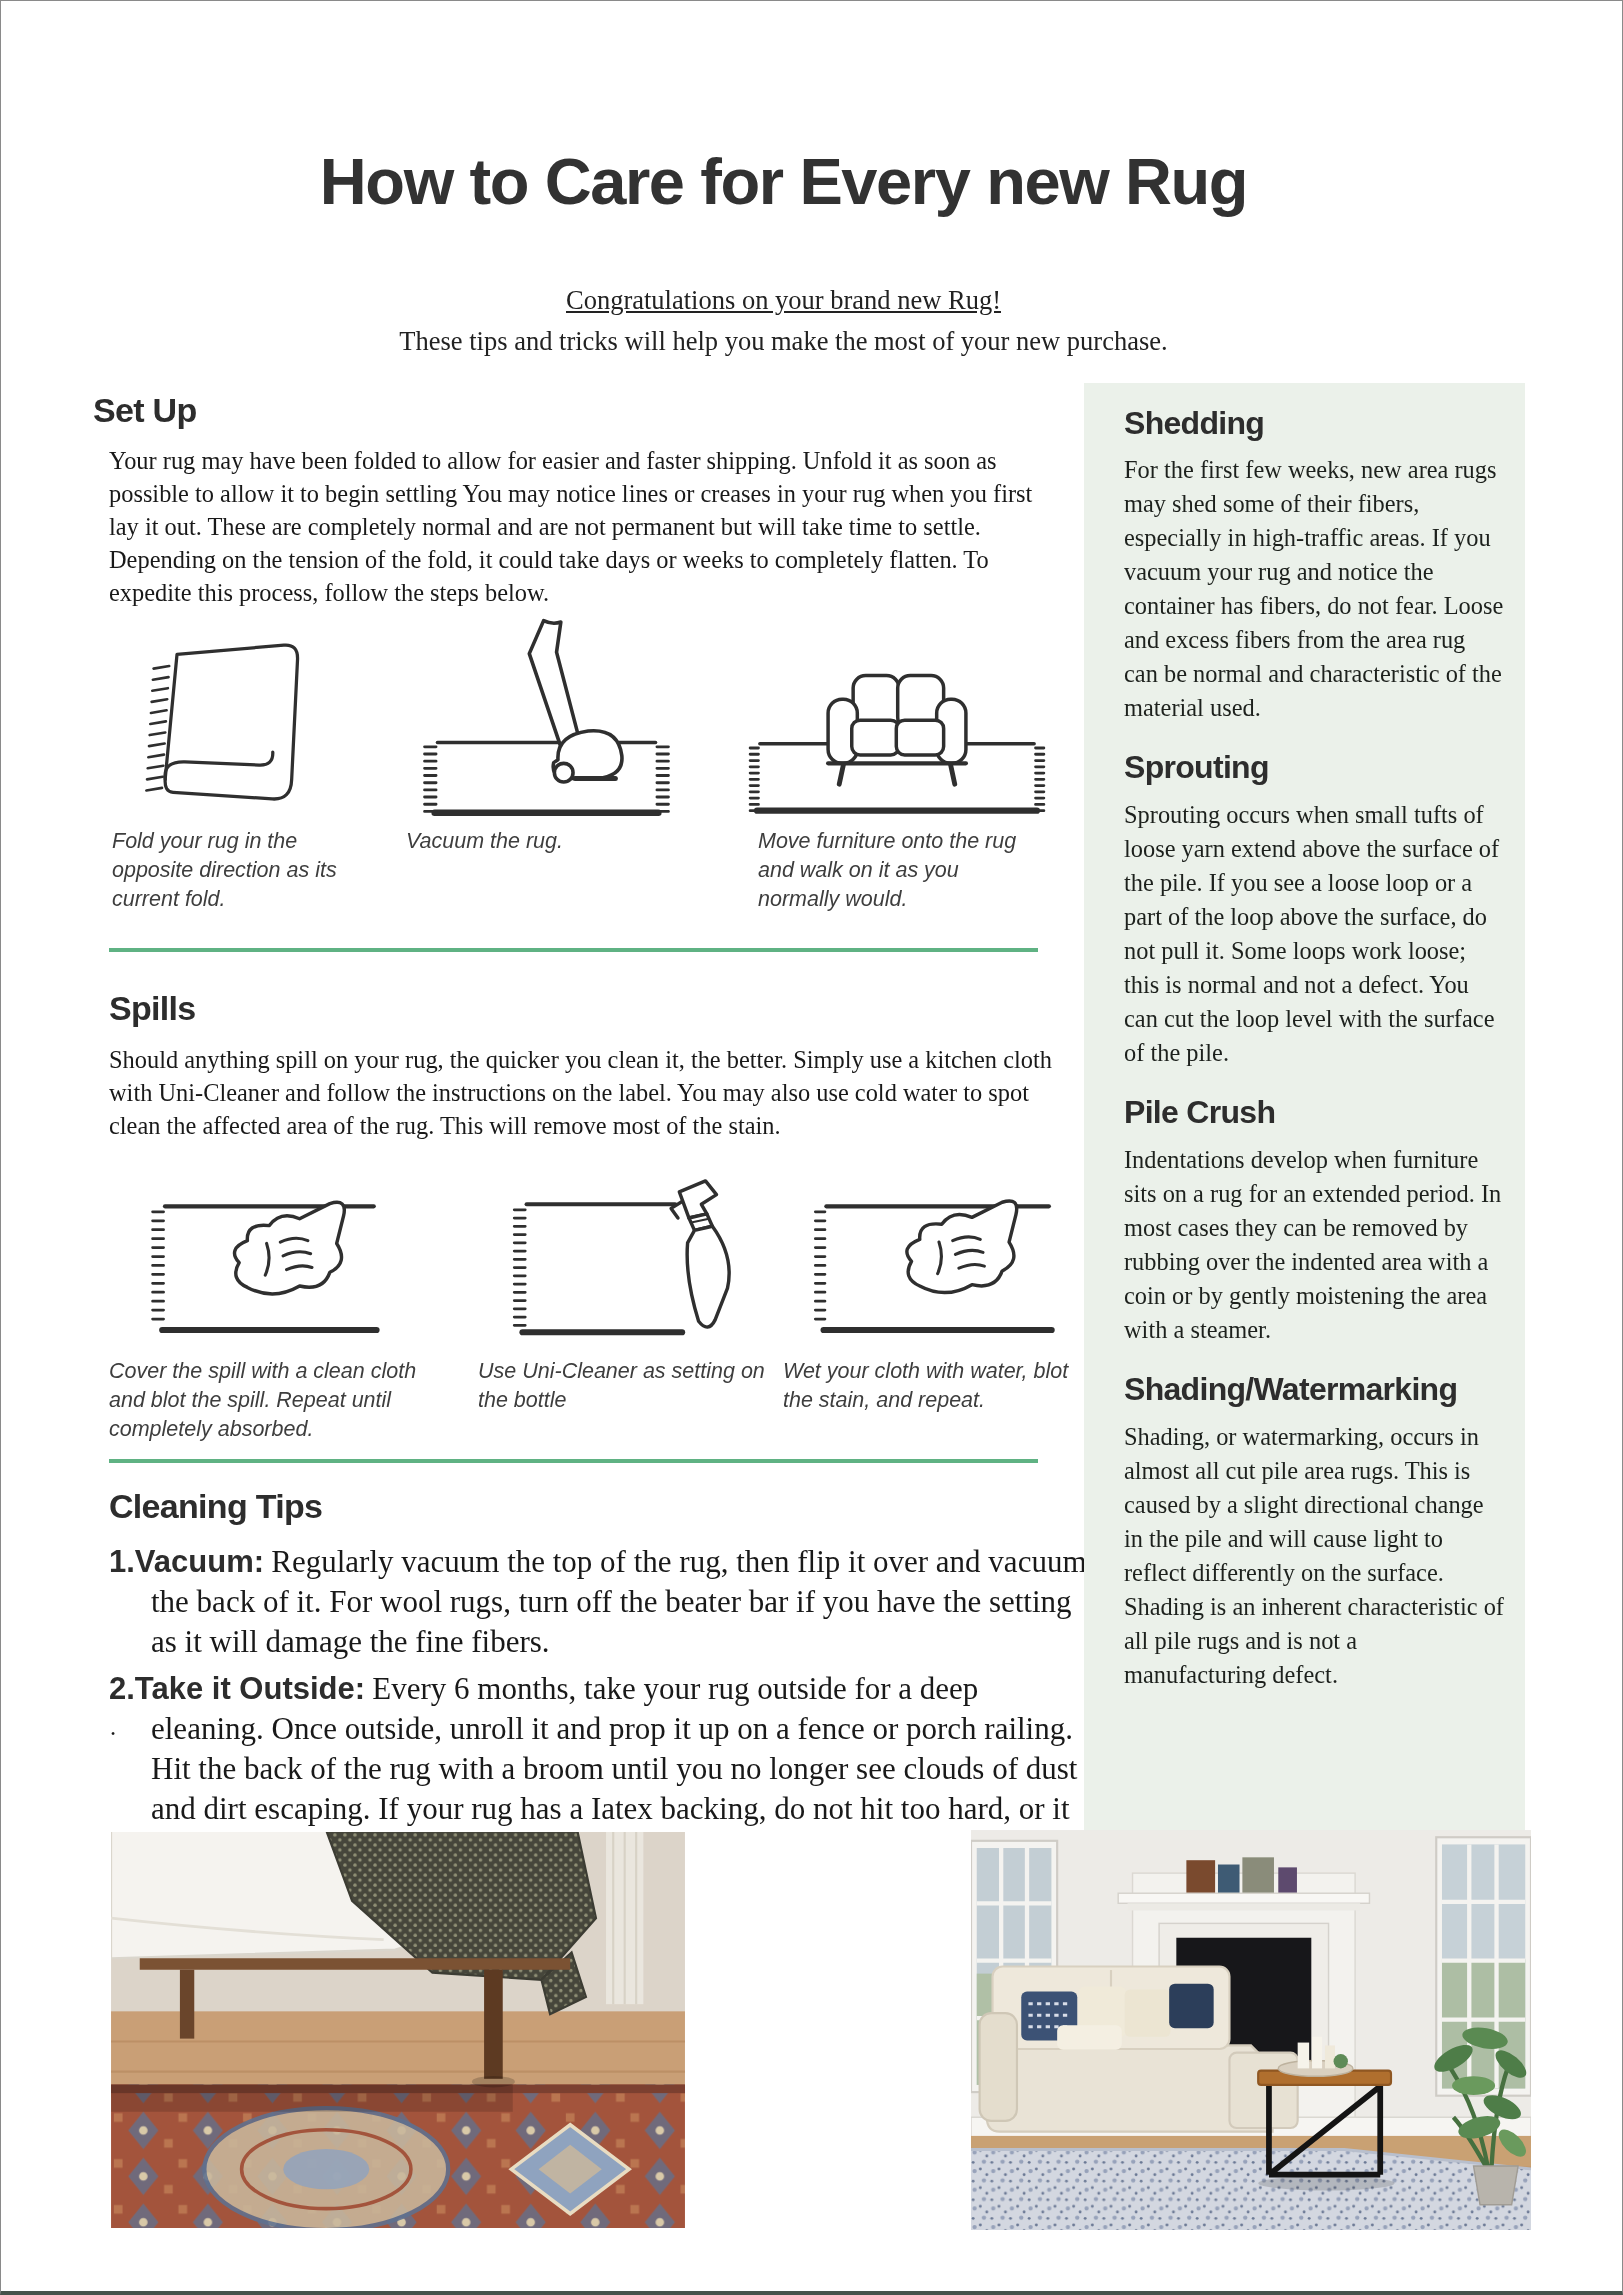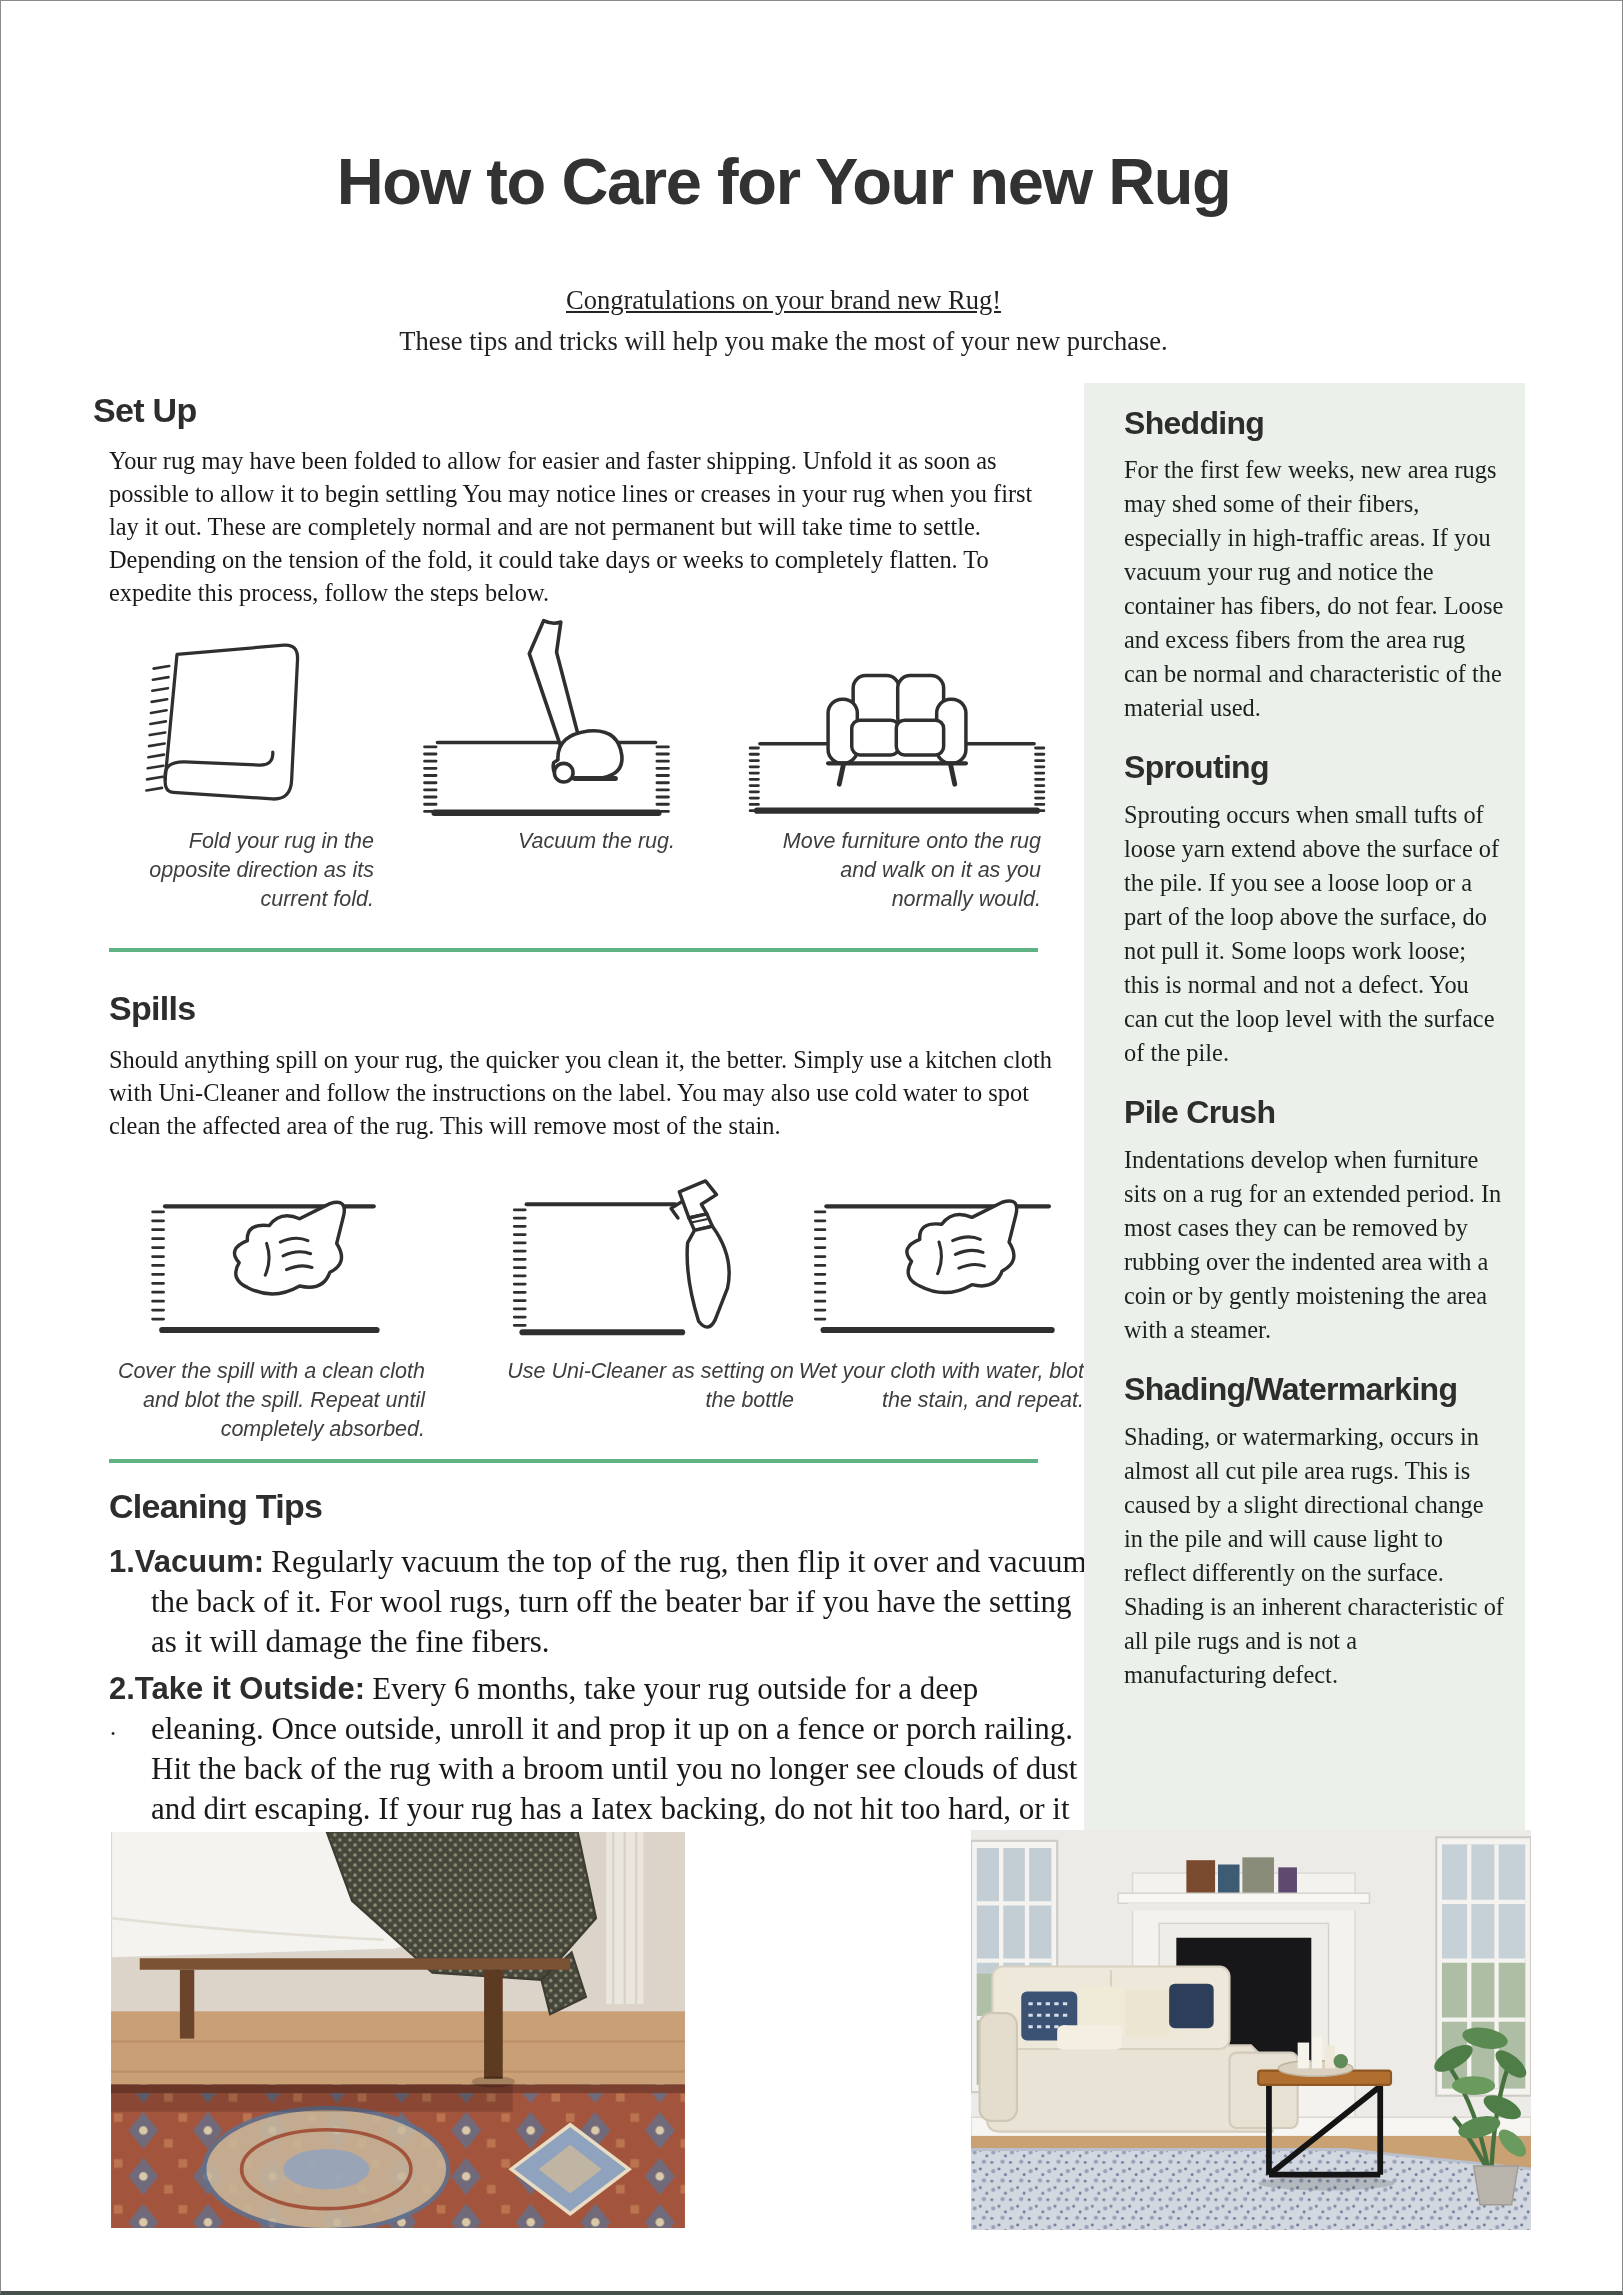--- a/index.html
+++ b/index.html
@@ -102,7 +102,7 @@
 
 <div class="page">
 
-  <div class="abs title" style="left:108px; top:143px; width:1349px;">How to Care for Your new Rug</div>
+  <div class="abs title" style="left:108px; top:143px; width:1349px;">How to Care for Every new Rug</div>
   <div class="abs subtitle" style="left:108px; top:283px; width:1349px;text-decoration:underline;">Congratulations on your brand new Rug!</div>
   <div class="abs subtitle" style="left:108px; top:324px; width:1349px;">These tips and tricks will help you make the most of your new purchase.</div>
 

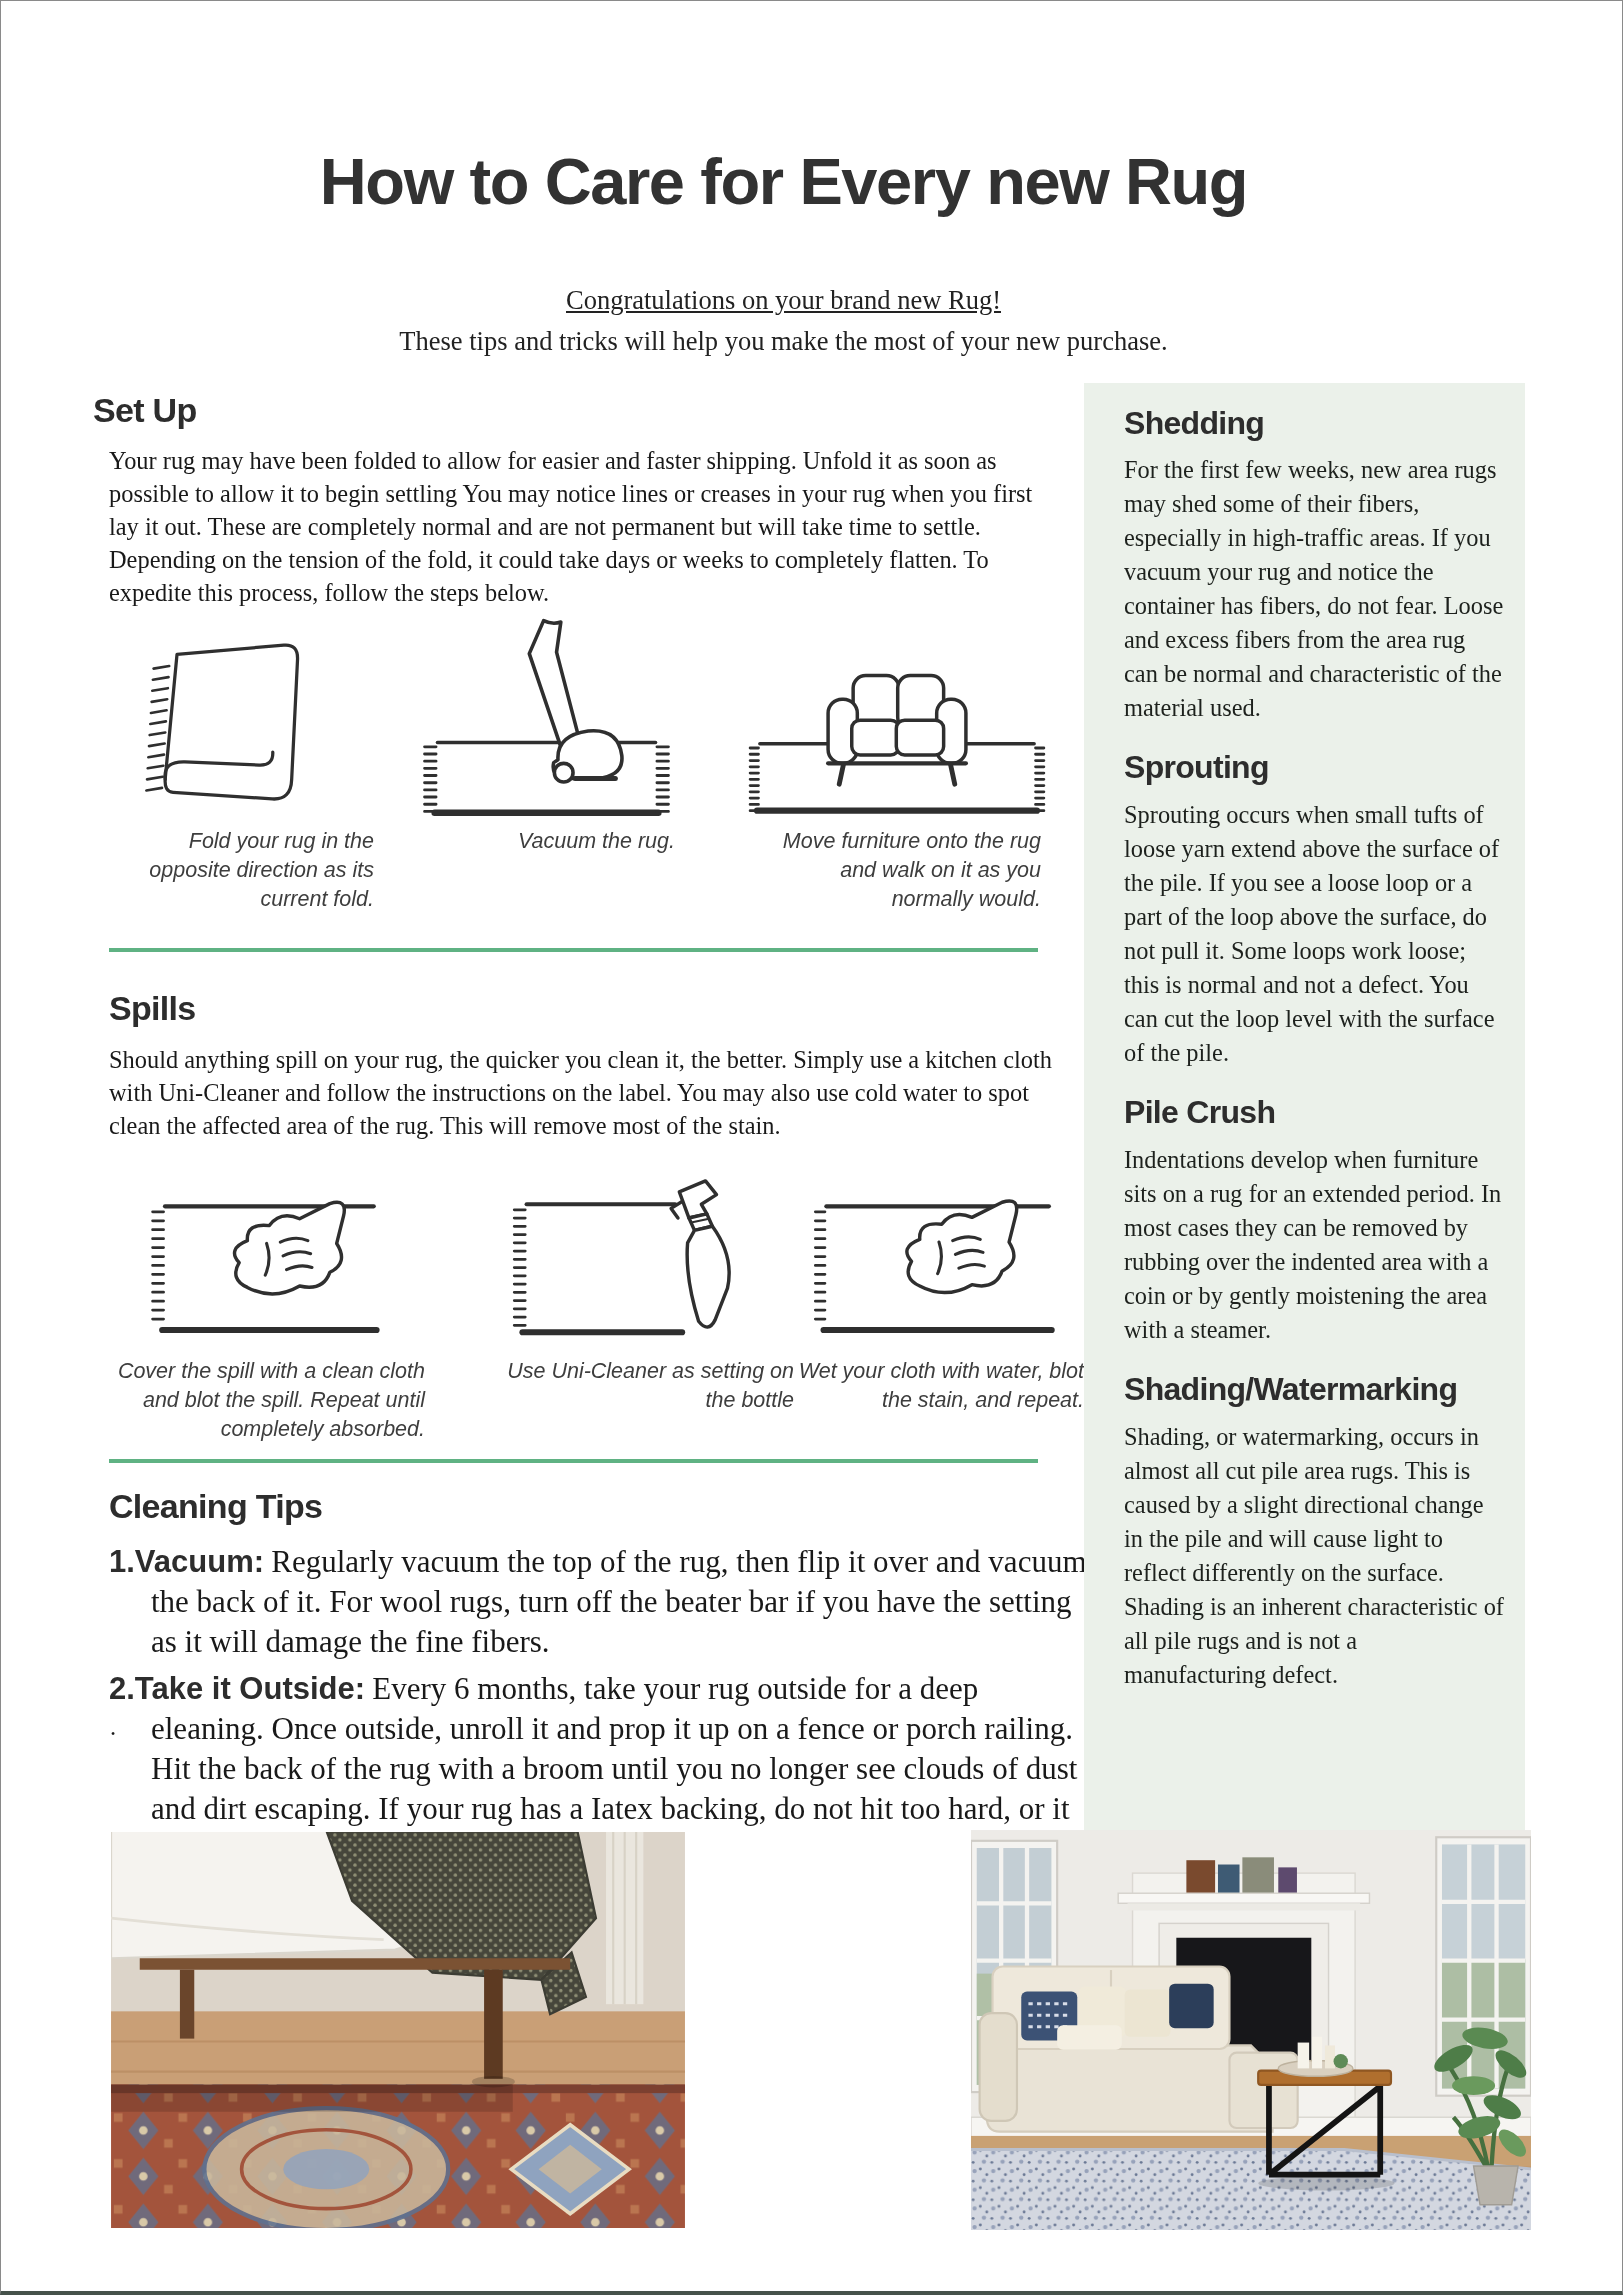--- a/index.html
+++ b/index.html
@@ -49,7 +49,7 @@
     font-size:21.5px;
     line-height:29px;
     color:#3e3e3e;
-    text-align:right;
+    text-align:left;
   }
   .divider{
     height:3.6px;

